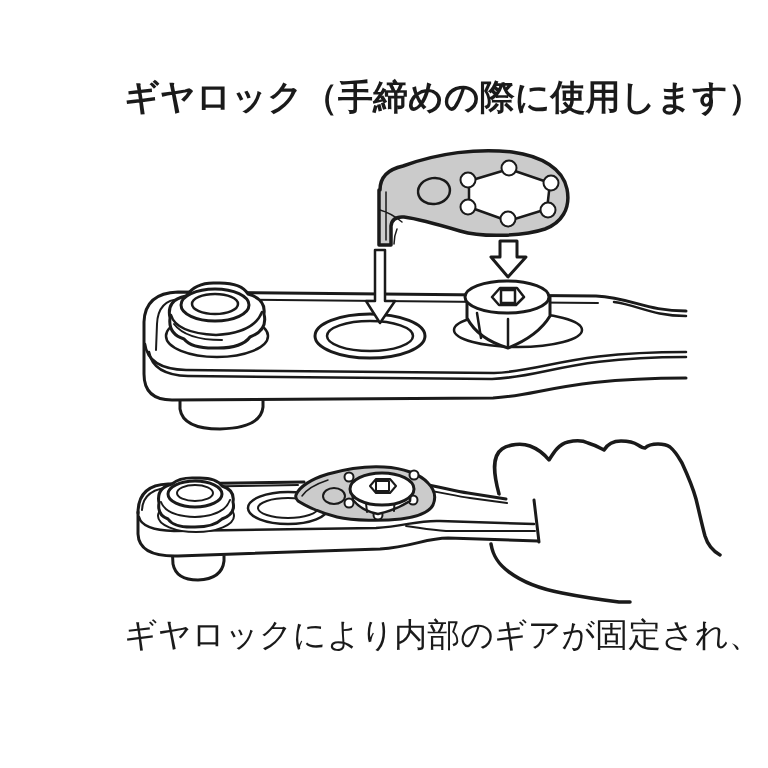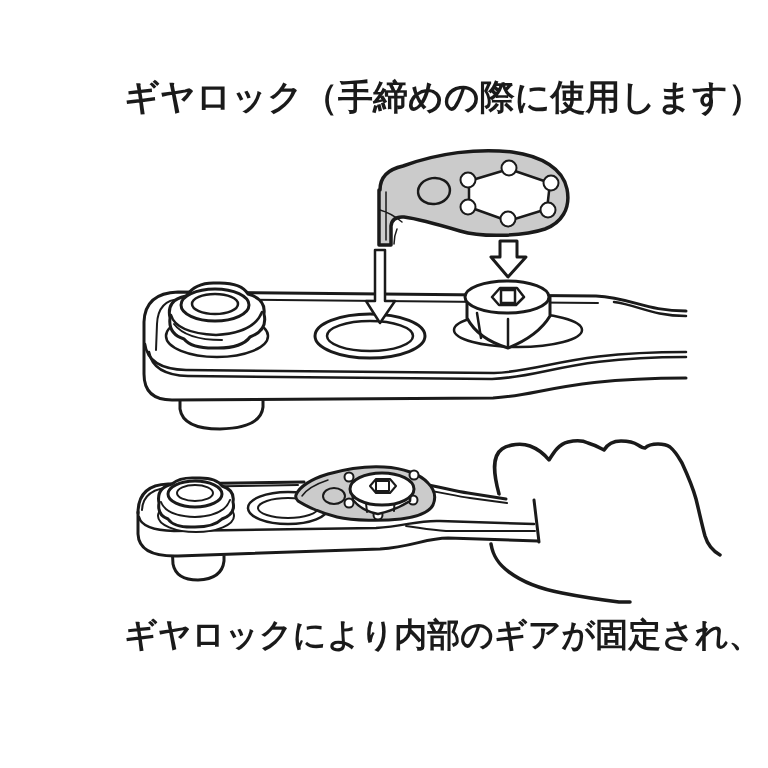--- a/index.html
+++ b/index.html
@@ -6,7 +6,7 @@
   .page{position:relative;width:768px;height:768px;background:var(--bg,#fff);overflow:hidden;
         font-family:"Liberation Sans","DejaVu Sans",sans-serif;color:var(--line,#1a1a1a);margin-left:46px;}
   .title{position:absolute;left:78px;top:74px;font-size:35px;font-weight:bold;letter-spacing:0px;white-space:nowrap;}
-  .caption{position:absolute;left:78px;top:612px;font-size:33px;font-weight:bold;line-height:45px;white-space:nowrap;}
+  .caption{position:absolute;left:78px;top:612px;font-size:33px;font-weight:normal;line-height:45px;white-space:nowrap;}
   svg.illu{position:absolute;left:0;top:0;}
   
   .ln{stroke:var(--line,#1a1a1a);fill:none;stroke-linecap:round;stroke-linejoin:round;}

